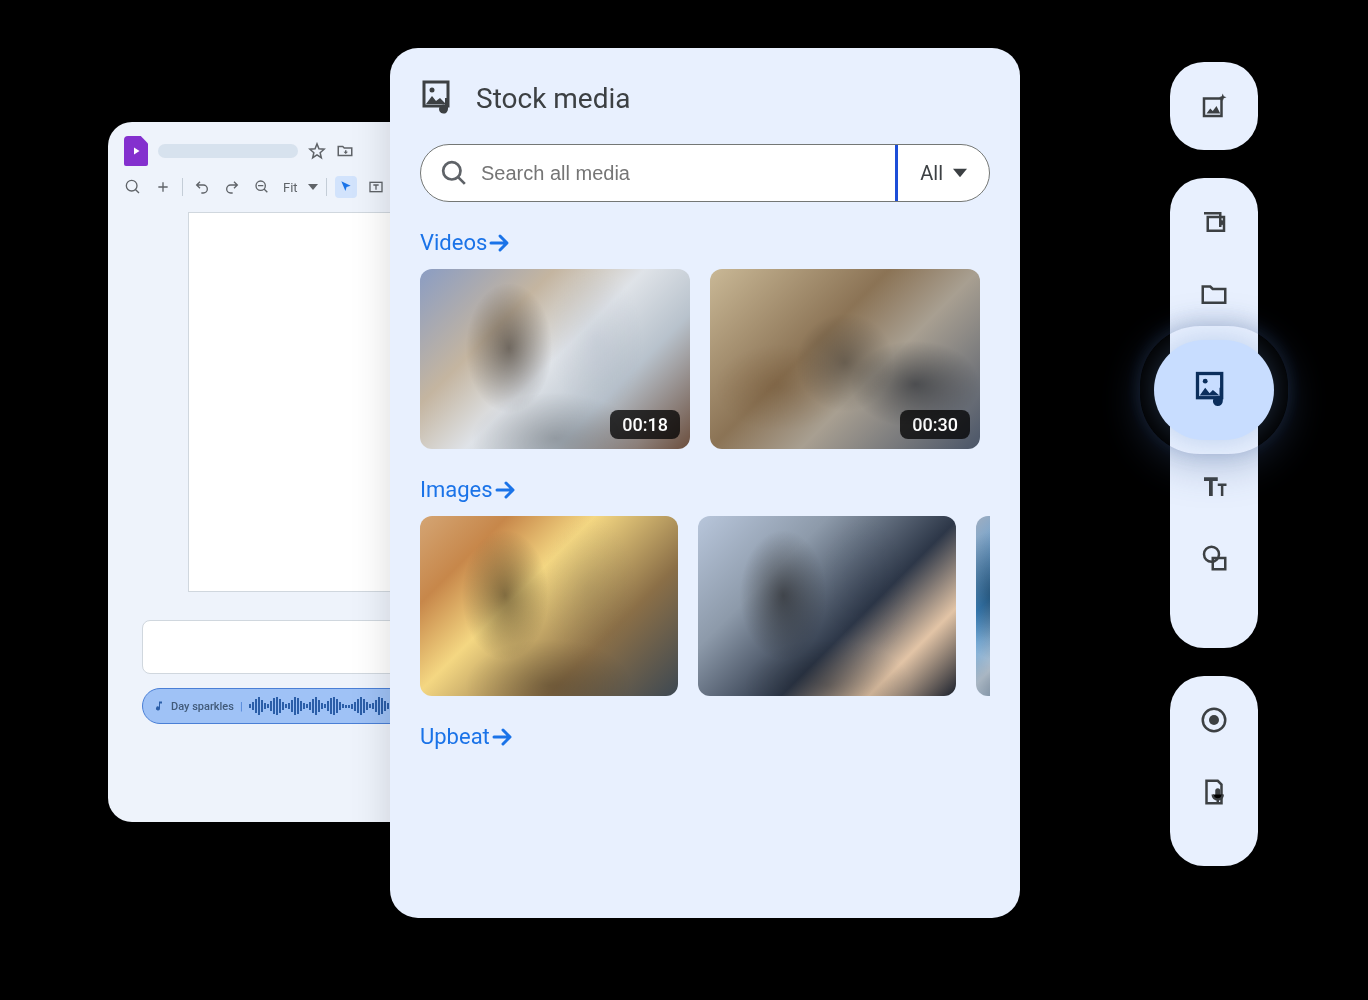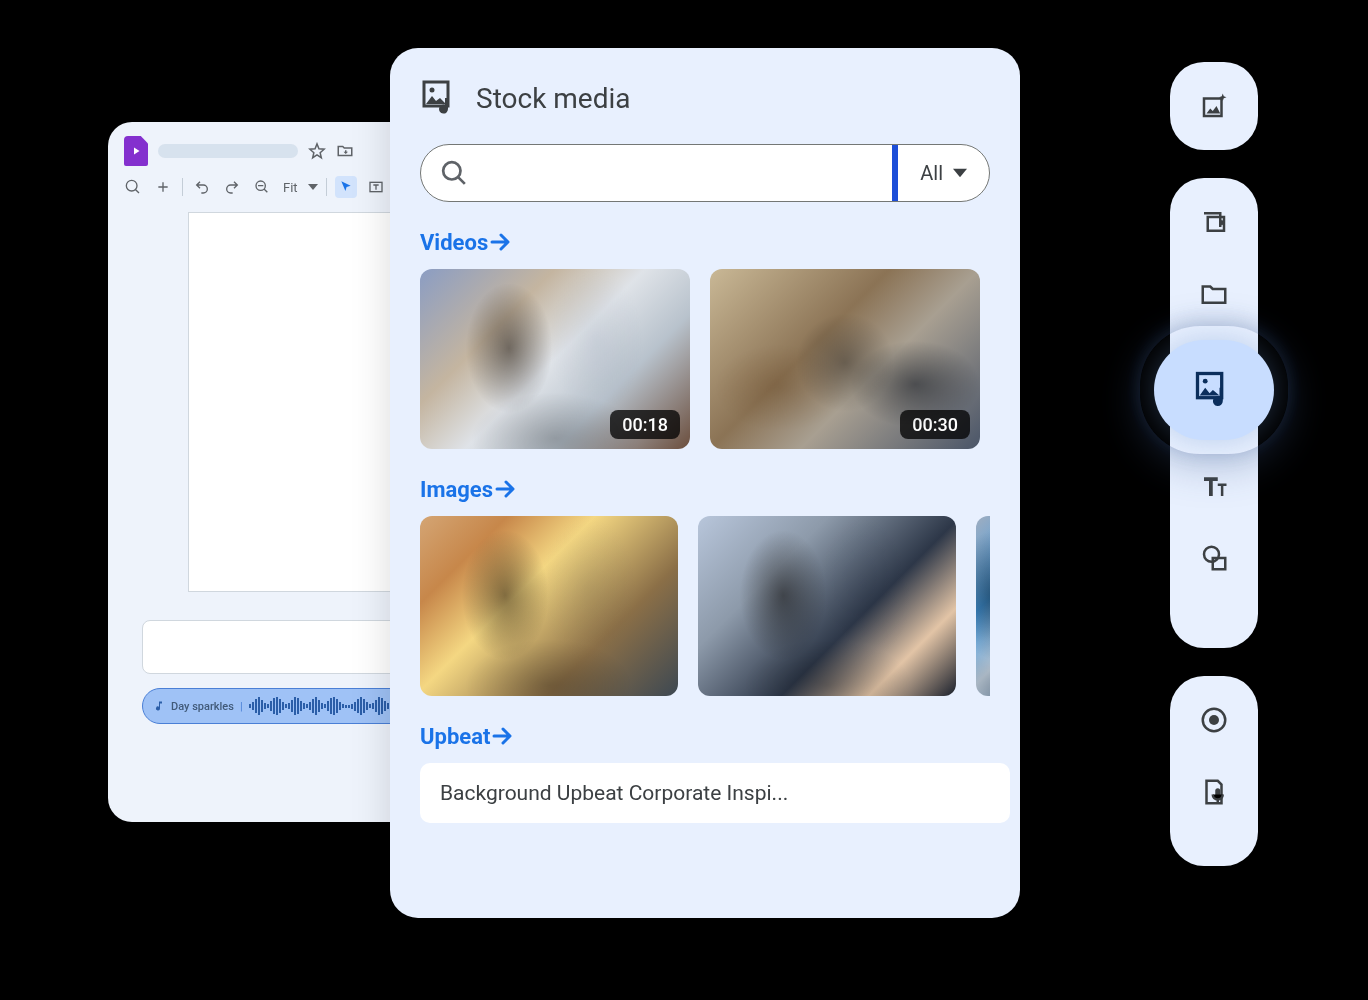--- a/index.html
+++ b/index.html
@@ -366,6 +366,7 @@
       <svg width="26" height="26" viewBox="0 0 24 24">
           <path fill="none" stroke="#5f6368" stroke-width="2.5" d="M10 18a8 8 0 1 1 0-16 8 8 0 0 1 0 16zm6-2 6 6"></path>
         </svg>
+      <input type="text" placeholder="Search all media" style="">
     </div>
     <div class="filter-dd">
       <span>All</span>

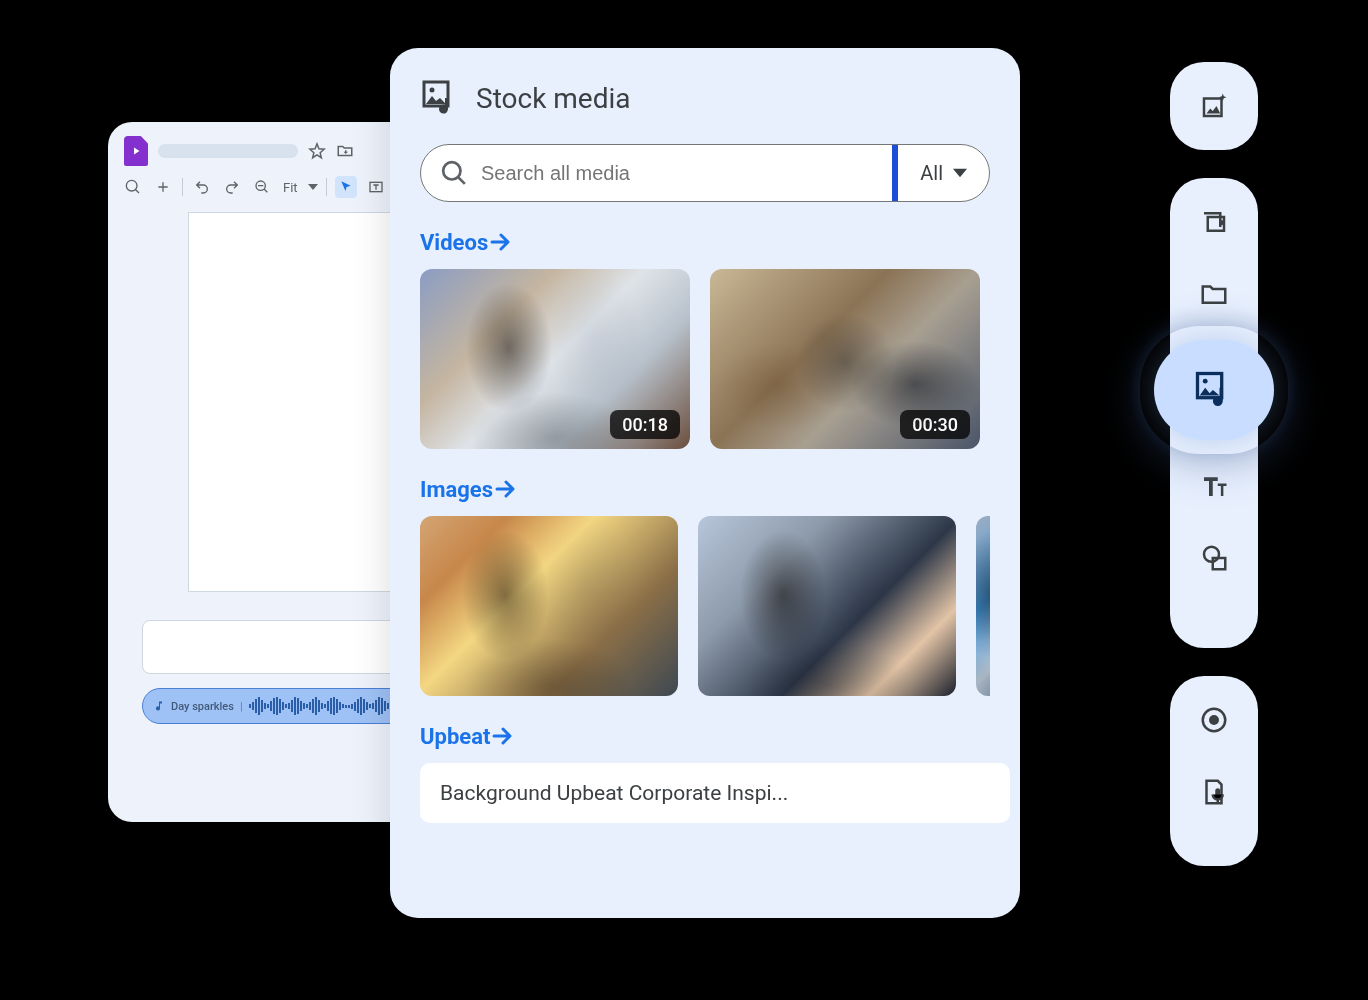--- a/index.html
+++ b/index.html
@@ -117,7 +117,7 @@
   .filter-dd {
     display: flex; align-items: center; gap: 10px;
     padding: 0 22px;
-    border-left: 6px solid #1d4ed8;
+    border-left: 3px solid #1d4ed8;
     color: #3c4043; font-size: 20px;
   }
   .section-link {

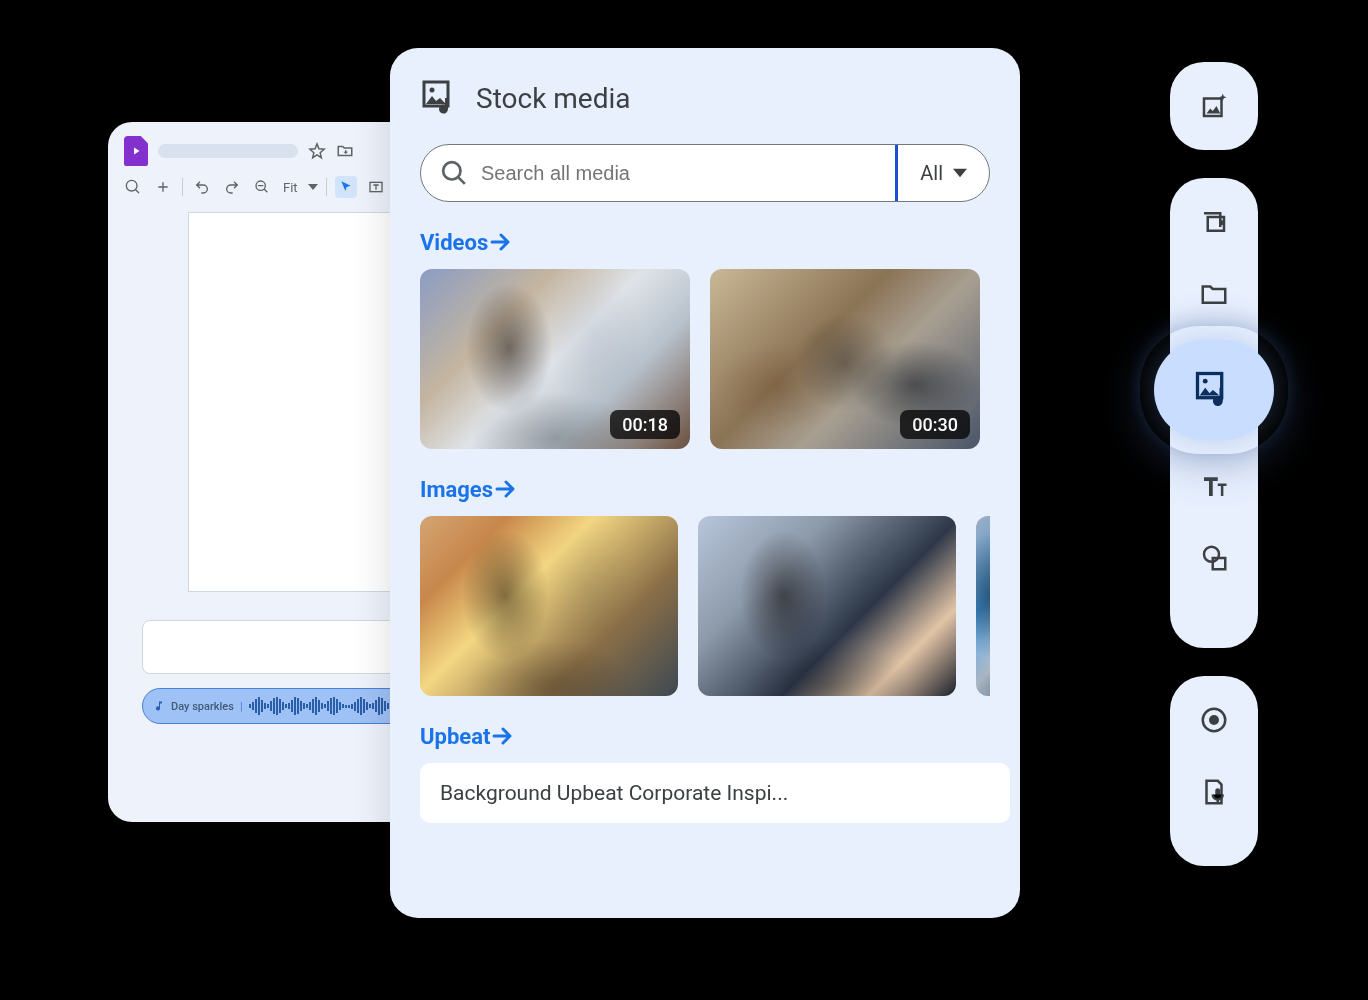--- a/index.html
+++ b/index.html
@@ -121,8 +121,8 @@
     color: #3c4043; font-size: 20px;
   }
   .section-link {
-    display: flex; gap: 0;
-    color: #1a73e8; font-size: 22px; font-weight: 700;
+    display: flex; align-items: center; gap: 0;
+    color: #1a73e8; font-size: 22px; font-weight: 400;
     margin-bottom: 14px;
     cursor: pointer;
   }

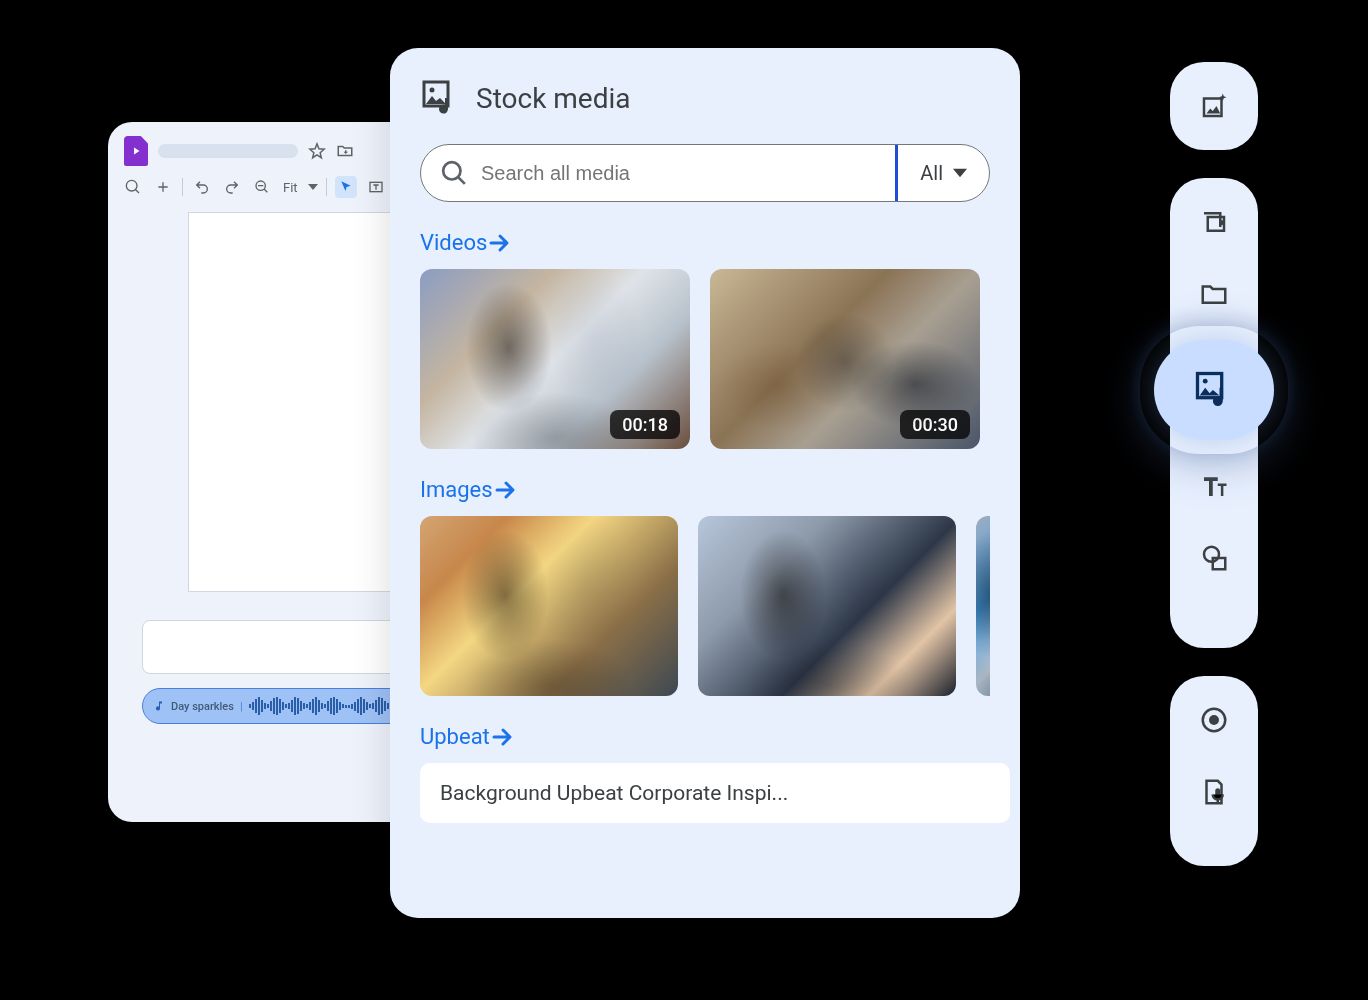--- a/index.html
+++ b/index.html
@@ -410,9 +410,6 @@
         <path fill="none" stroke="#1a73e8" stroke-width="3" stroke-linecap="round" stroke-linejoin="round" d="M4 12h15M13 5l7 7-7 7"></path>
       </svg>
   </div>
-  <div class="music-card">
-    <span>Background Upbeat Corporate Inspi...</span>
-  </div>
 </div>
 
 <div class="tool-pill pill-top">

